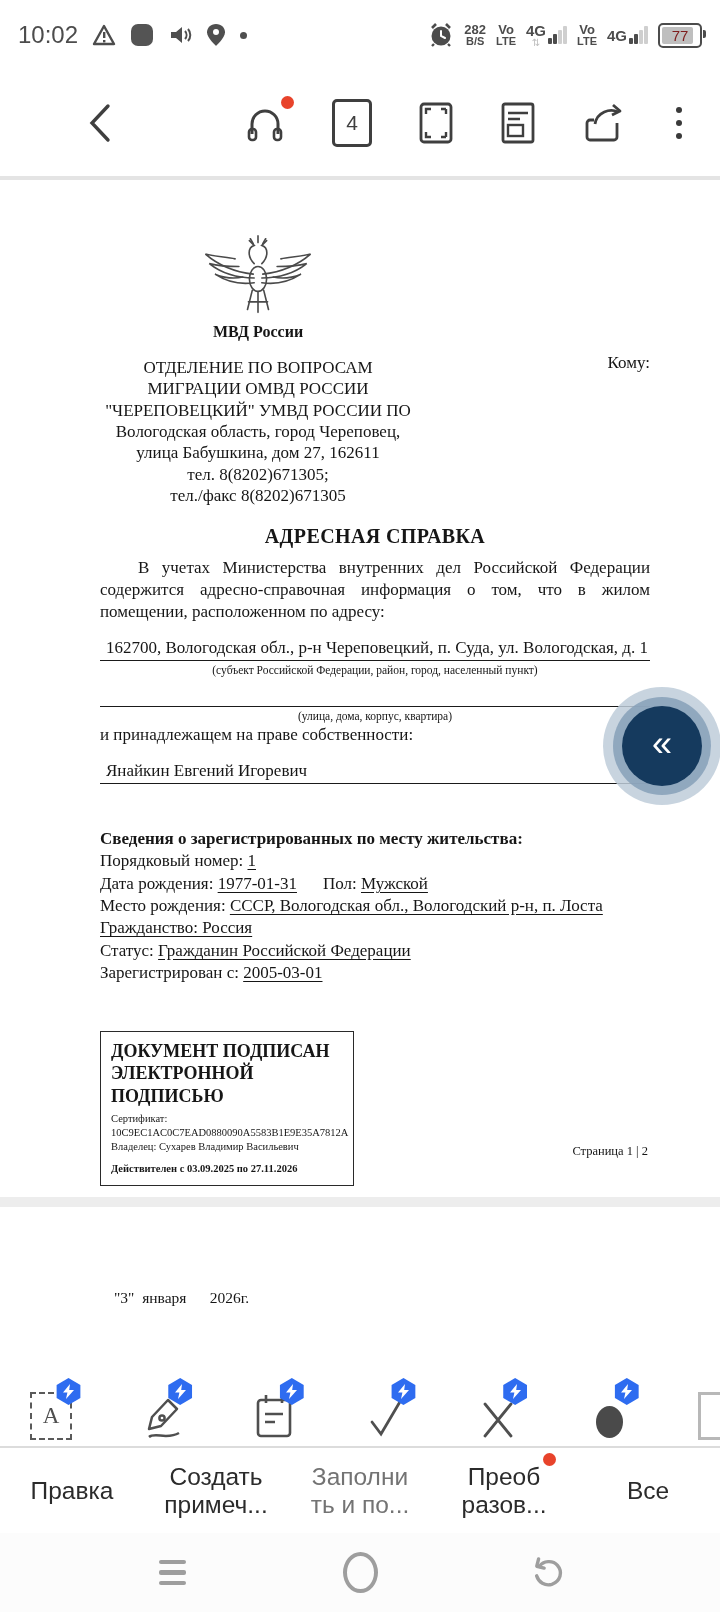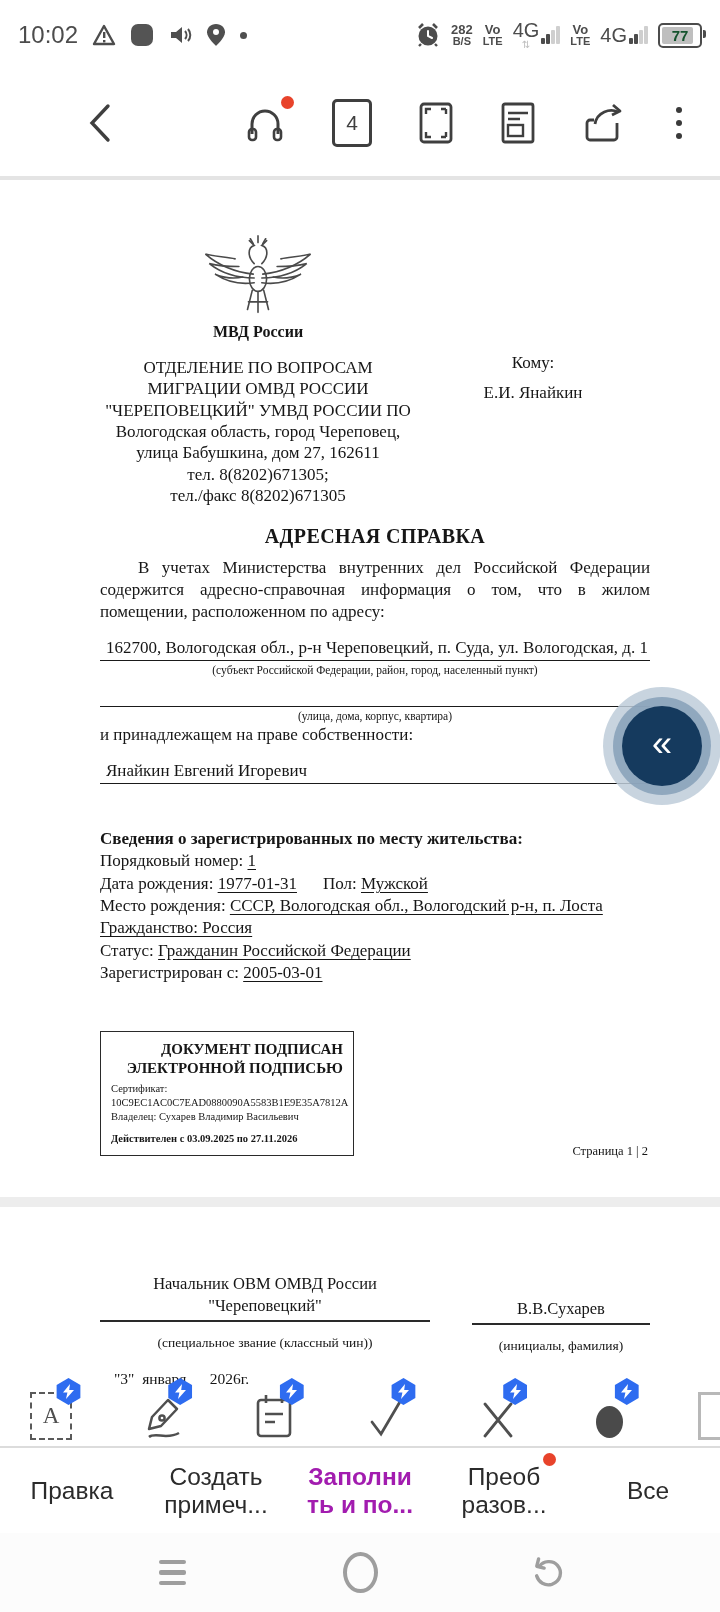--- a/index.html
+++ b/index.html
@@ -18,7 +18,7 @@
   .sigset i{display:block;width:4px;background:#cfcfcf;border-radius:1px;}
   .sigset i.on{background:#4c4c4c;}
   .fourg{display:flex;align-items:center;gap:2px;}
-  .fourg .g{font-size:20px;font-weight:normal;color:#4c4c4c;text-align:center;}
+  .fourg .g{font-size:15px;font-weight:bold;color:#4c4c4c;text-align:center;}
   .updown{font-size:10px;color:#bdbdbd;}
   .battery{position:relative;width:40px;height:21px;border:2px solid #4c4c4c;border-radius:5px;
            display:flex;align-items:center;justify-content:center;}

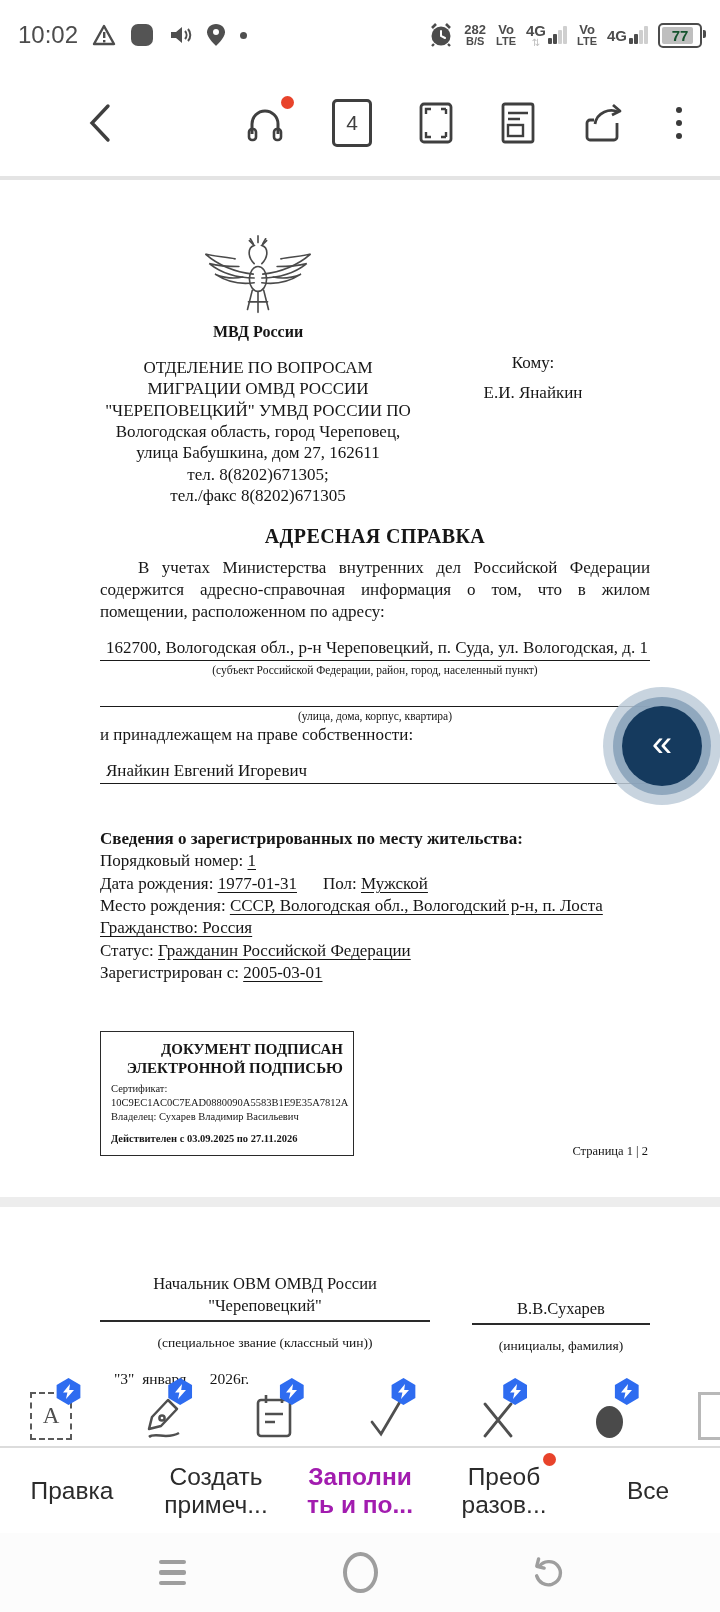--- a/index.html
+++ b/index.html
@@ -23,7 +23,7 @@
   .battery{position:relative;width:40px;height:21px;border:2px solid #4c4c4c;border-radius:5px;
            display:flex;align-items:center;justify-content:center;}
   .battery .fill{position:absolute;left:2px;top:2px;bottom:2px;width:77%;background:#bfbfbf;border-radius:2px;}
-  .battery .pct{position:relative;font-size:15px;font-weight:bold;color:#14532d;}
+  .battery .pct{position:relative;font-size:15px;font-weight:normal;color:#7f1d1d;}
   .battery:after{content:"";position:absolute;right:-6px;top:5px;width:3px;height:8px;background:#4c4c4c;border-radius:0 2px 2px 0;}
   .dotico{width:7px;height:7px;border-radius:50%;background:#4f4f4f;}
   

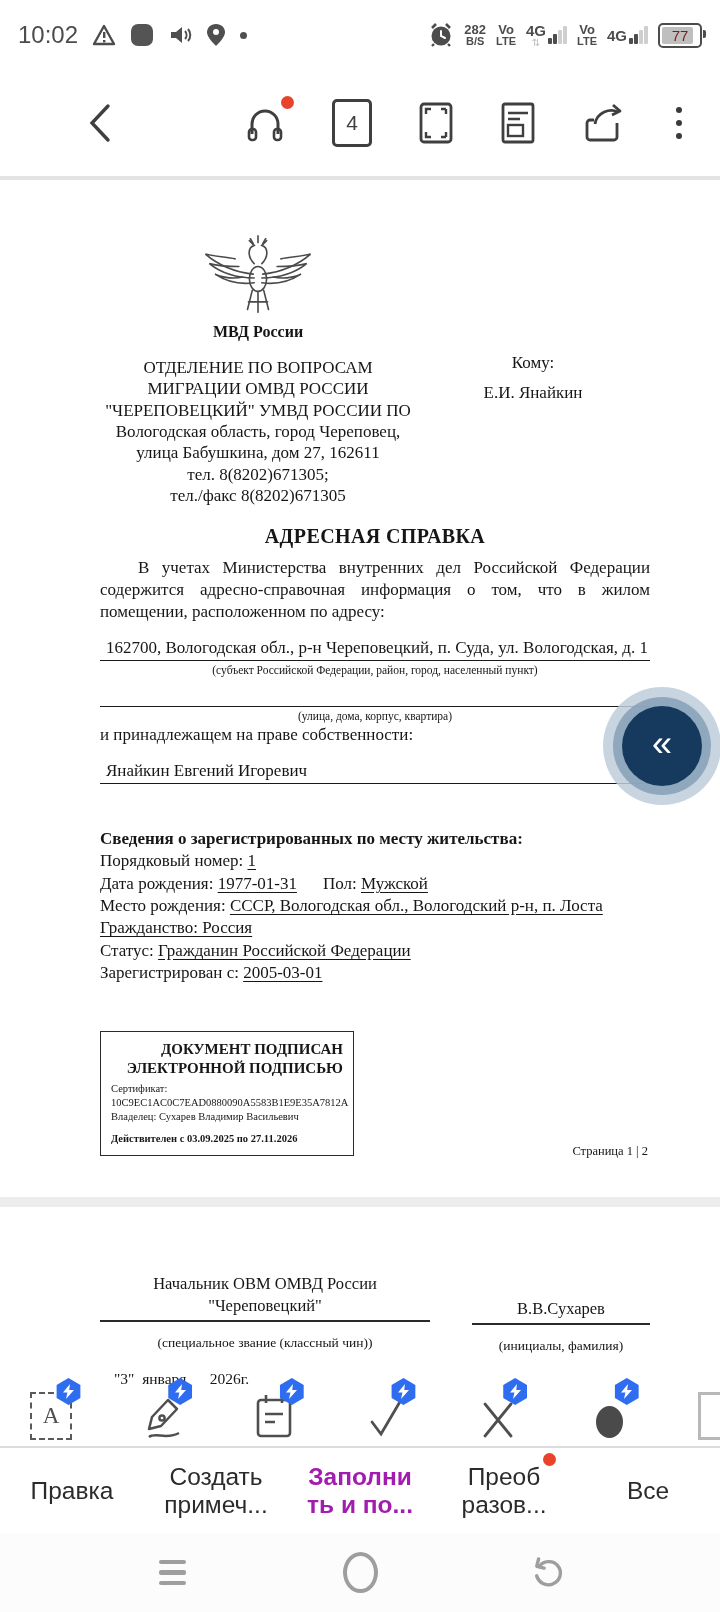--- a/index.html
+++ b/index.html
@@ -45,7 +45,7 @@
   .emblem{display:block;margin:0 auto 2px;}
   .mvd{font-weight:bold;font-size:16px;margin-bottom:14px;}
   .caps{line-height:1.26;}
-  .kumu{flex:1;text-align:center;padding-top:118px;line-height:1.3;}
+  .kumu{flex:1;text-align:right;padding-top:118px;line-height:1.3;}
   .kumu .nm{margin-top:8px;}
   .docnum{margin:20px 0 0 30px;}
   .doctitle{text-align:center;font-weight:bold;font-size:20px;margin-top:16px;letter-spacing:.4px;}

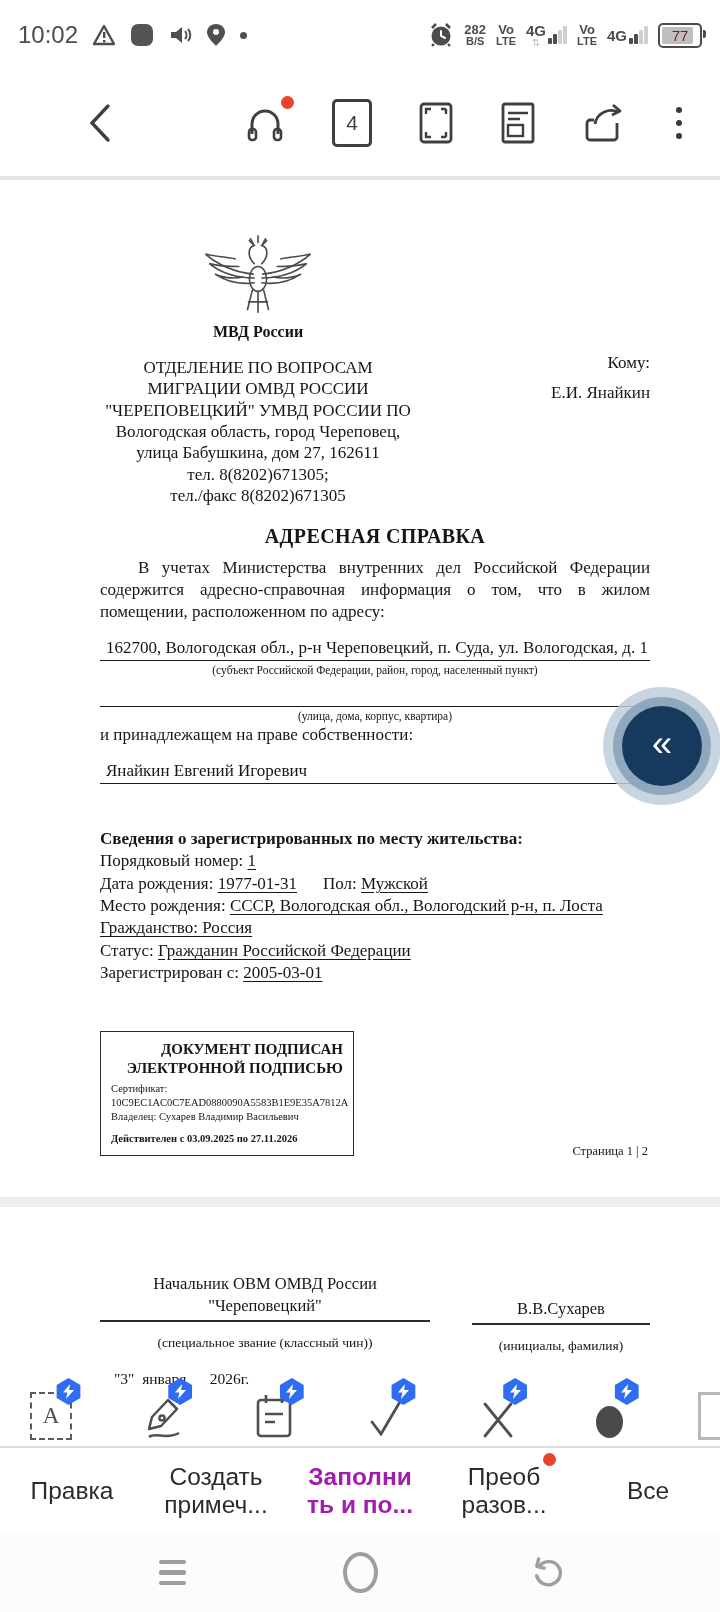--- a/index.html
+++ b/index.html
@@ -266,7 +266,6 @@
       </div>
       <div class="kumu">
         <div>Кому:</div>
-        <div class="nm">Е.И. Янайкин</div>
       </div>
     </div>
     <div class="doctitle">АДРЕСНАЯ СПРАВКА</div>

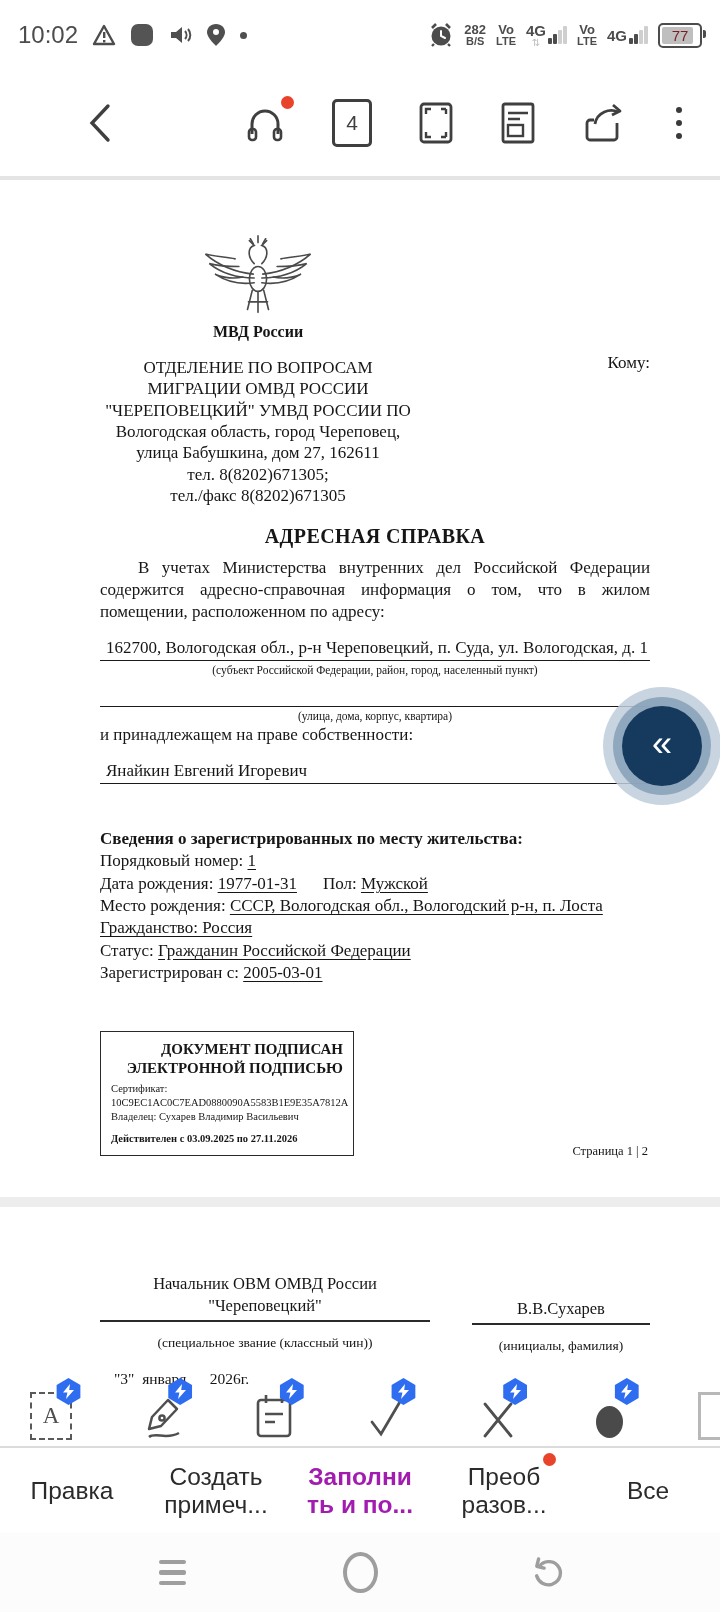--- a/index.html
+++ b/index.html
@@ -60,7 +60,7 @@
   .u{text-decoration:underline;text-underline-offset:3px;}
   .gap{display:inline-block;width:26px;}
   .stamp{margin-top:46px;width:232px;border:1.5px solid #2a2a2a;padding:8px 10px 9px;box-sizing:content-box;}
-  .stamp .t{font-weight:bold;font-size:15px;text-align:right;line-height:1.25;}
+  .stamp .t{font-weight:bold;font-size:18px;text-align:left;line-height:1.25;}
   .stamp .s{font-size:10.5px;margin-top:5px;line-height:1.3;}
   .stamp .s2{font-size:10.5px;line-height:1.3;}
   .stamp .v{font-size:10.5px;font-weight:600;margin-top:9px;}

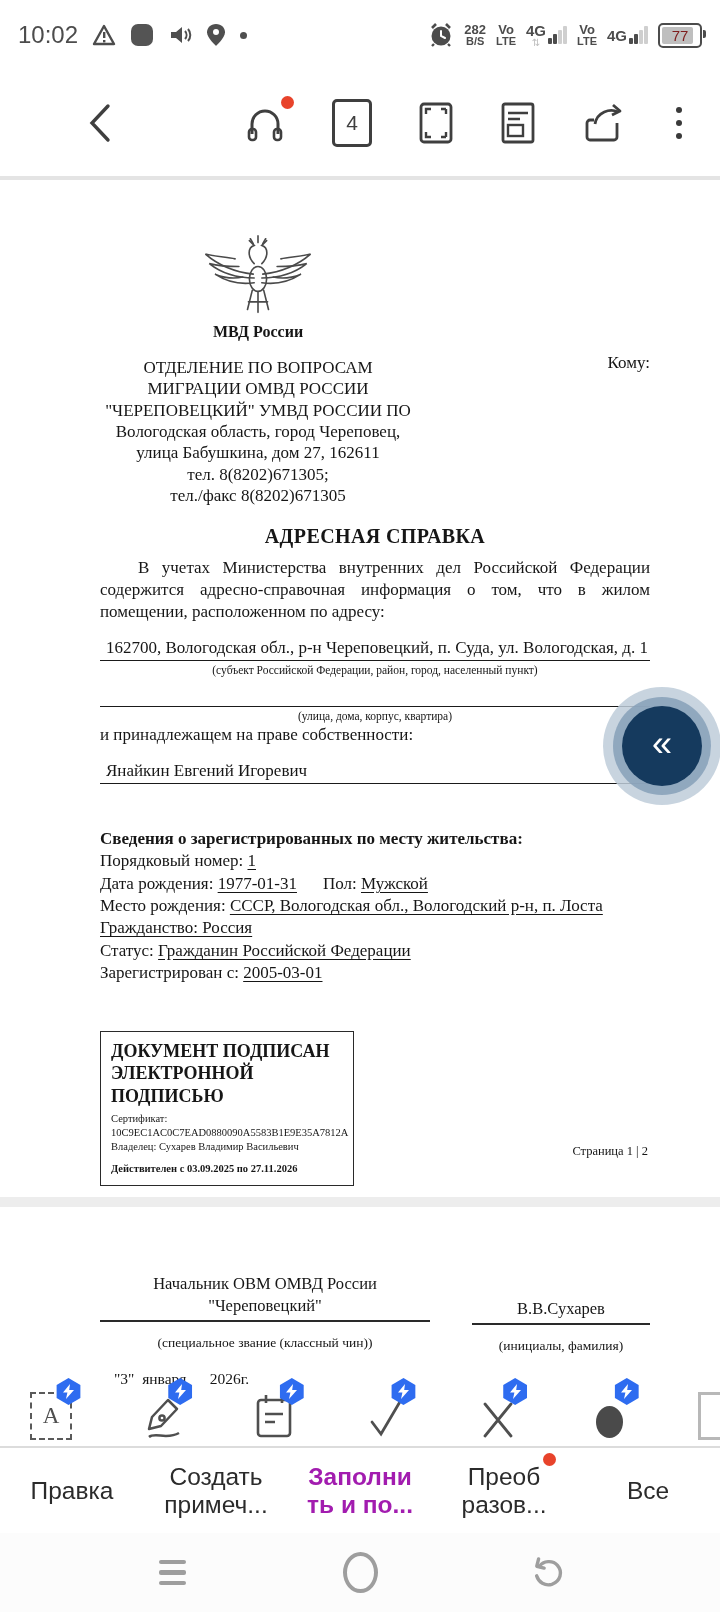--- a/index.html
+++ b/index.html
@@ -311,19 +311,6 @@
   <div class="band"></div>
 
   <div class="page page2">
-    <div class="sigcols">
-      <div class="sigL">
-        <div class="sigline">
-          <div>Начальник ОВМ ОМВД России</div>
-          <div>"Череповецкий"</div>
-        </div>
-        <div class="sigcap">(специальное звание (классный чин))</div>
-      </div>
-      <div class="sigR">
-        <div class="sigline">В.В.Сухарев</div>
-        <div class="sigcap">(инициалы, фамилия)</div>
-      </div>
-    </div>
     <div class="dateline">"3"  января      2026г.</div>
   </div>
 

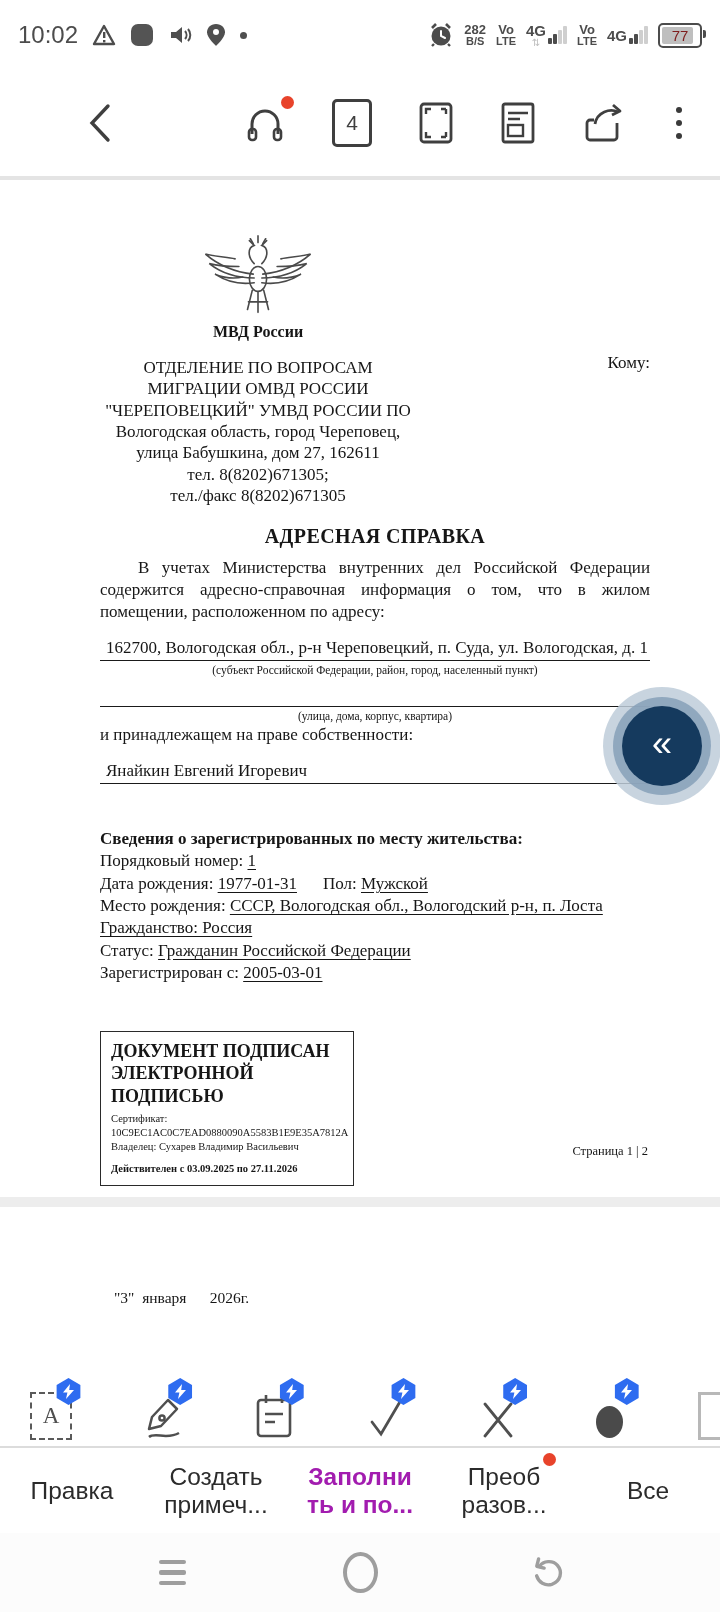--- a/index.html
+++ b/index.html
@@ -96,7 +96,7 @@
   .tab{flex:1;display:flex;flex-direction:column;align-items:center;justify-content:center;line-height:1.14;
        font-size:24.5px;color:#2b2b2b;cursor:pointer;}
   .tab .l:empty{display:none;}
-  .tab.active{color:#a21caf;font-weight:bold;}
+  .tab.active{color:#737373;}
   .tab .rel{position:relative;}
   .tab .dotbadge{position:absolute;top:-10px;right:-16px;width:13px;height:13px;border-radius:50%;background:#e8432b;}
   

